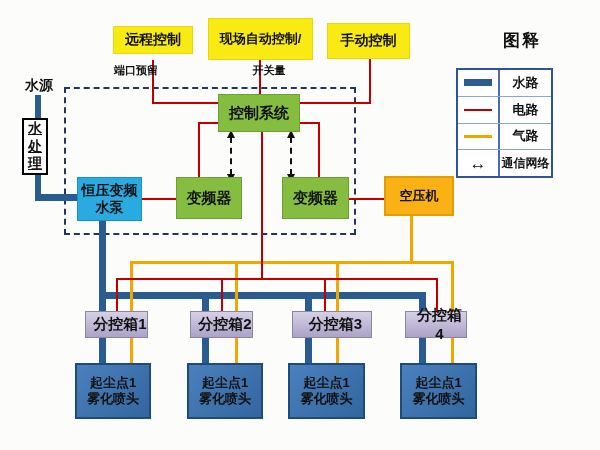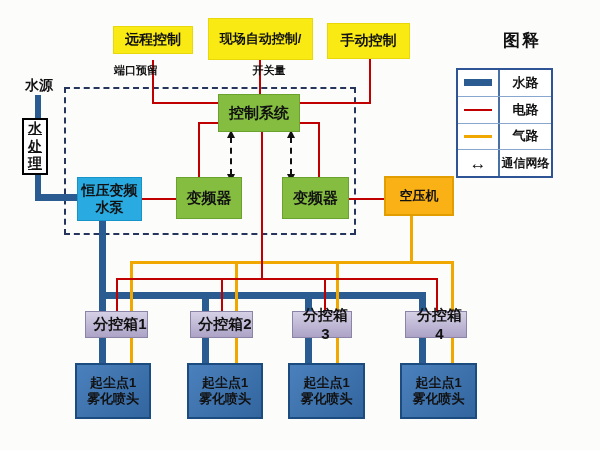--- a/index.html
+++ b/index.html
@@ -130,7 +130,7 @@
 <div class="abs node purple" style="left:190px;top:311px;width:63px;height:27px;">
   <span>分控箱2</span>
 </div>
-<div class="abs node purple" style="left:292px;top:311px;width:60px;height:27px;">
+<div class="abs node purple" style="left:292px;top:311px;width:80px;height:27px;">
   <span>分控箱3</span>
 </div>
 <div class="abs node purple" style="left:405px;top:311px;width:62px;height:27px;">

